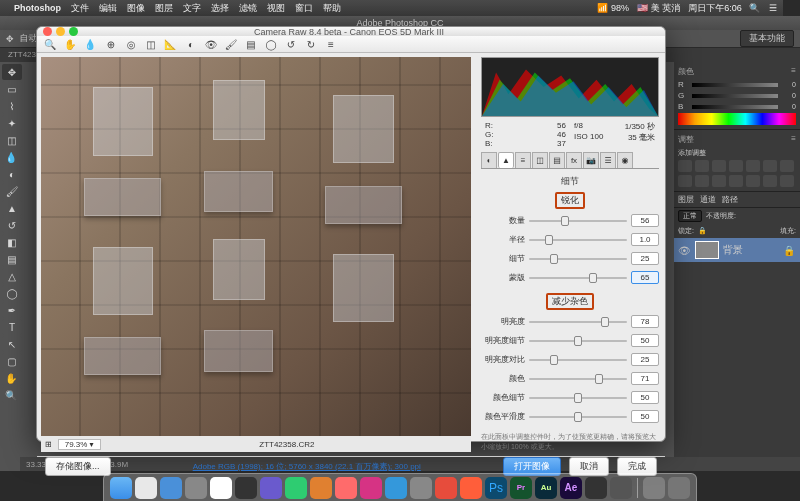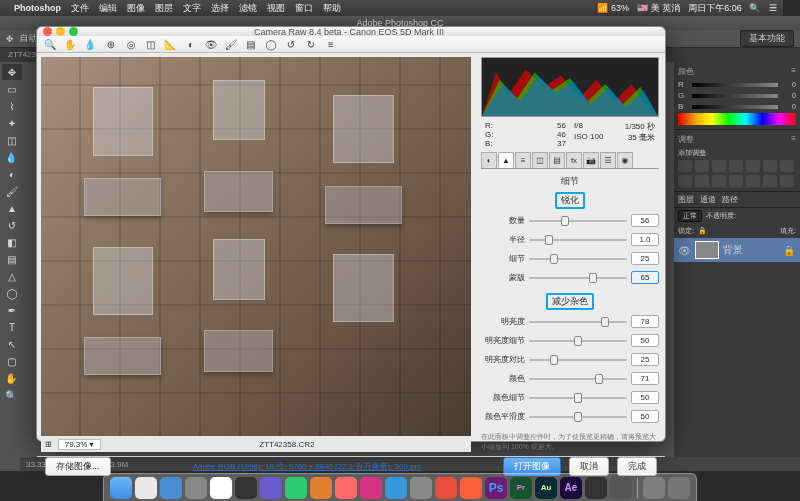--- a/index.html
+++ b/index.html
@@ -105,7 +105,7 @@
   <span class="menu-item">窗口</span>
   <span class="menu-item">帮助</span>
   <div class="right">
-    <span>📶 <span>63%</span></span>
+    <span>📶 <span>98%</span></span>
     <span>🇺🇸 <span>美 英消</span></span>
     <span>周日下午6:06</span>
     <span>🔍</span>

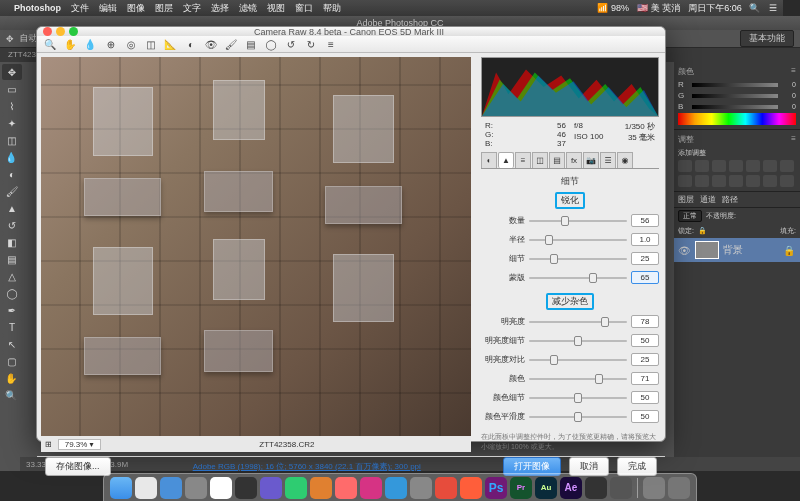--- a/index.html
+++ b/index.html
@@ -75,7 +75,7 @@
 .slider-row .track::before { content:""; position:absolute; left:0; right:0; top:5px; height:2px; background:#bbb; border-radius:1px; }
 .slider-row .thumb { position:absolute; top:1px; width:8px; height:10px; background:#eee; border:1px solid #888; border-radius:2px; transform:translateX(-50%); }
 .slider-row .val { width:28px; height:13px; border:1px solid #aaa; background:#fff; font-size:8px; text-align:center; line-height:12px; }
-.redbox { border:2px solid #0ea5e9; border-radius:2px; }
+.redbox { border:2px solid #c2410c; border-radius:2px; }
 .help { font-size:7px; color:#777; margin-top:6px; }
 .craw .footer { height:28px; border-top:1px solid #ccc; display:flex; align-items:center; padding:0 8px; gap:8px; font-size:9px; }
 .craw .btn { padding:2px 10px; border:1px solid #aaa; border-radius:3px; background:linear-gradient(#fff,#eee); }

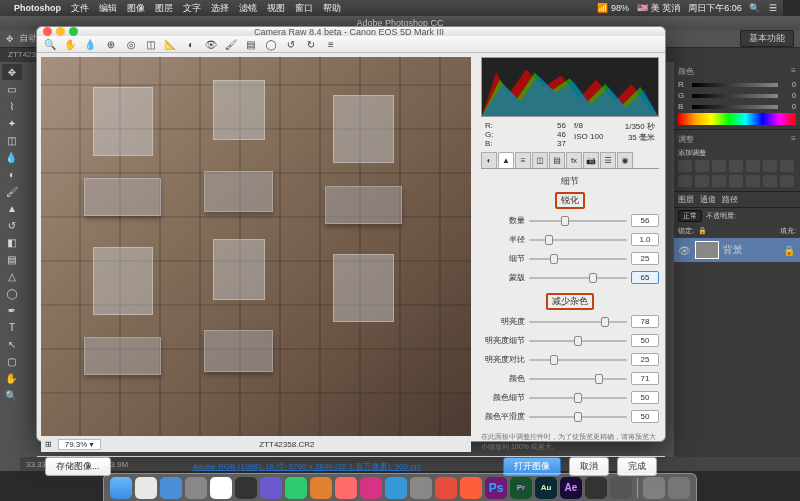--- a/index.html
+++ b/index.html
@@ -421,7 +421,7 @@
   <div class="app" style="background:#888"></div>
   <div class="app" style="background:#e74c3c"></div>
   <div class="app" style="background:#ff5e3a"></div>
-  <div class="app" style="background:#701a75;color:#31a8ff;display:flex;align-items:center;justify-content:center;font-size:12px;font-weight:bold">Ps</div>
+  <div class="app" style="background:#0c4a6e;color:#31a8ff;display:flex;align-items:center;justify-content:center;font-size:12px;font-weight:normal">Ps</div>
   <div class="app" style="background:#14532d;color:#e57aff;display:flex;align-items:center;justify-content:center;font-size:8px;font-weight:bold">Pr</div>
   <div class="app" style="background:#0a2a3a;color:#ccff90;display:flex;align-items:center;justify-content:center;font-size:8px;font-weight:bold">Au</div>
   <div class="app" style="background:#1a0a3a;color:#d291ff;display:flex;align-items:center;justify-content:center;font-size:10px;font-weight:bold">Ae</div>

